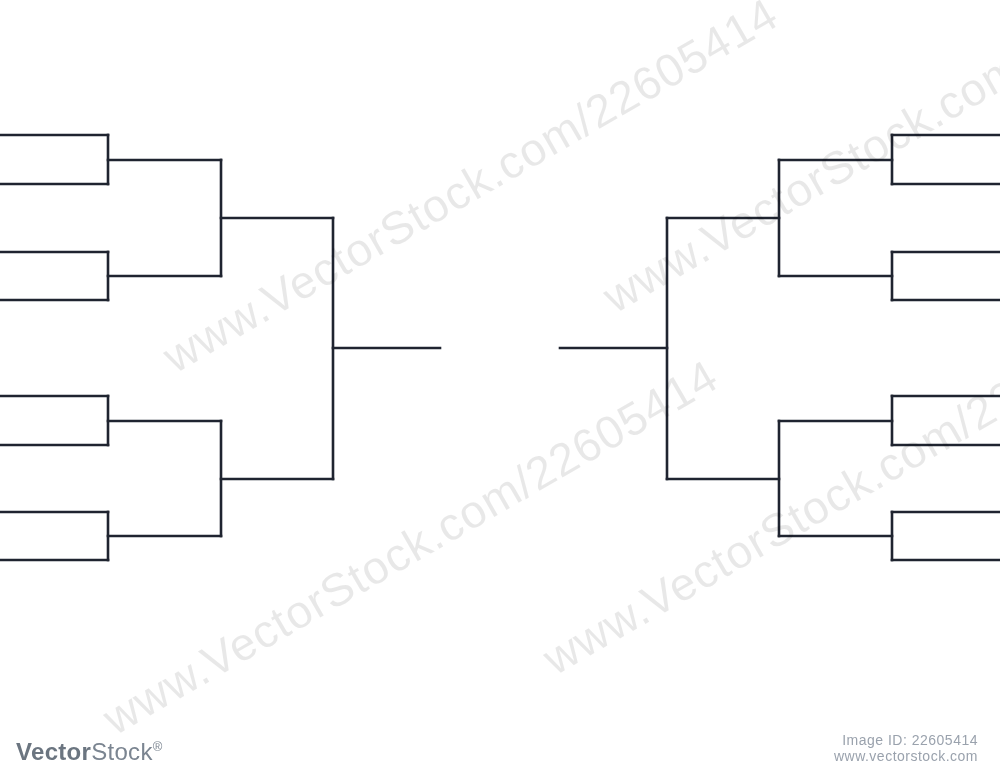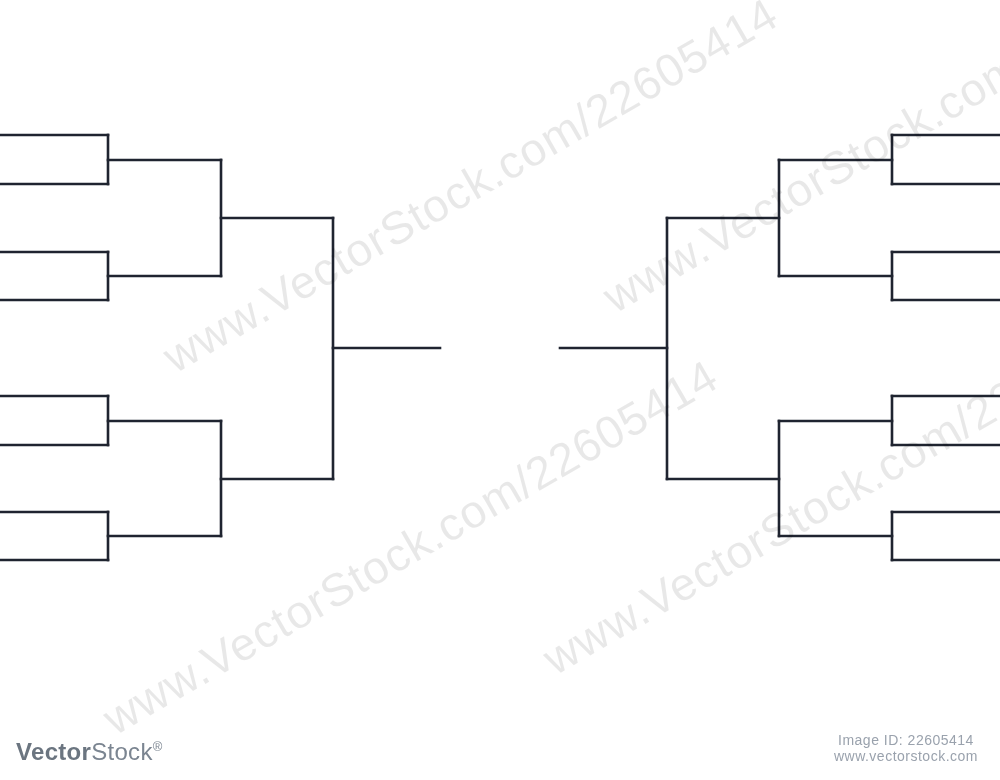--- a/index.html
+++ b/index.html
@@ -106,7 +106,7 @@
   <b><span>Vector</span></b><span>Stock</span><span style="font-size:13px; vertical-align:super;">®</span>
 </div>
 <div class="footer-right">
-  <div style="text-align:center;margin-top:25px;">Image ID: 22605414</div>
+  <div style="text-align:right;margin-top:25px;">Image ID: 22605414</div>
   <div style="">www.vectorstock.com</div>
 </div>
 

